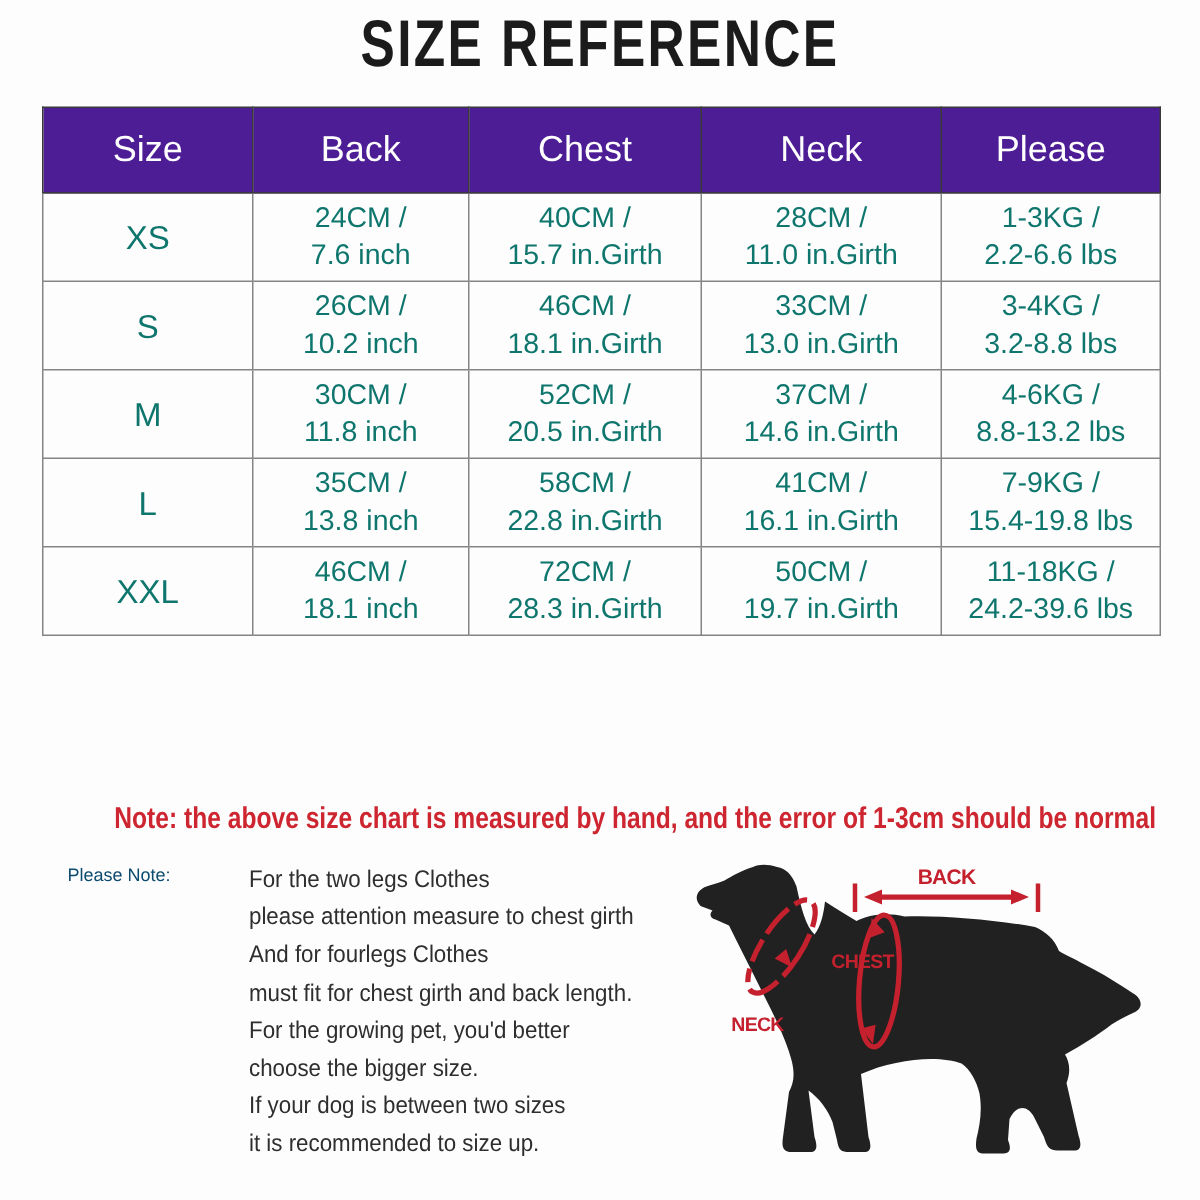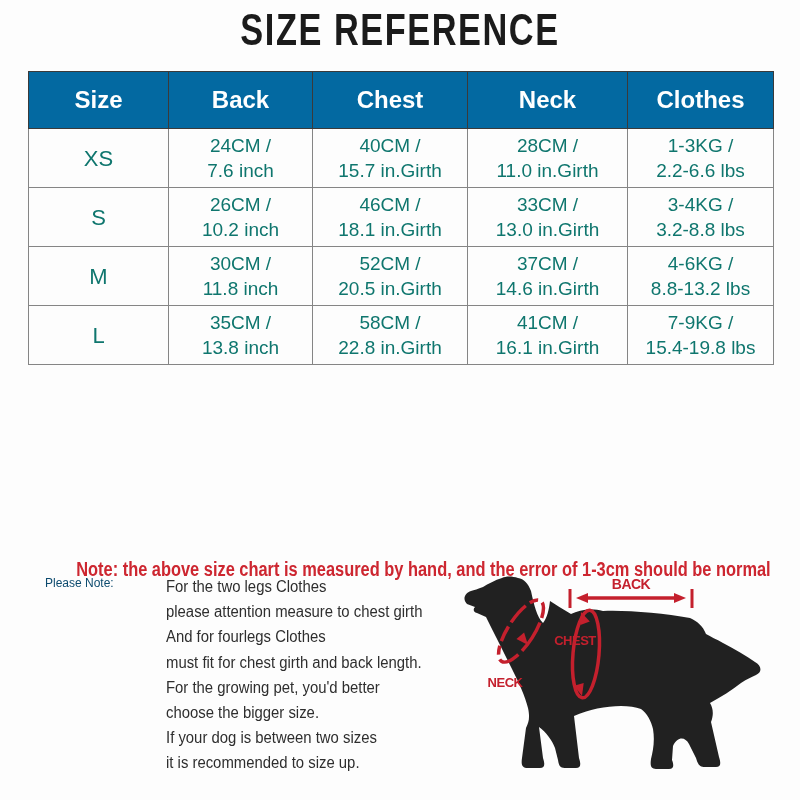--- a/index.html
+++ b/index.html
@@ -27,8 +27,8 @@
     width:745px; border-collapse:collapse; table-layout:fixed;
   }
   .size-table th {
-    background:#0369a1; color:#ffffff;
-    font-weight:bold; font-size:24px;
+    background:#4c1d95; color:#ffffff;
+    font-weight:normal; font-size:24px;
     height:57px; border:1px solid #3a3a3a;
     text-align:center; padding:0;
   }

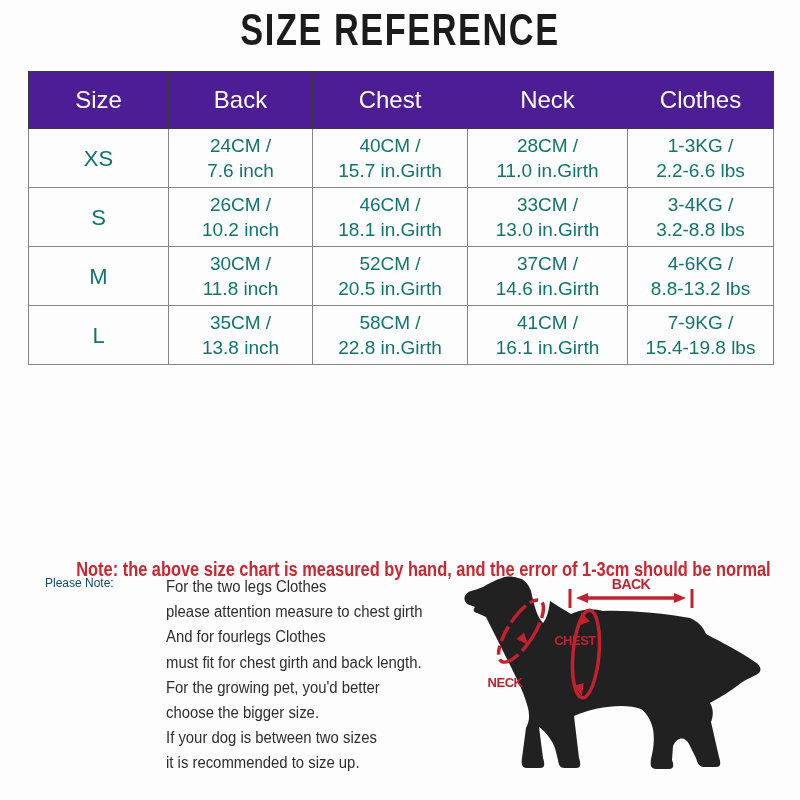--- a/index.html
+++ b/index.html
@@ -90,7 +90,7 @@
         <th>Back</th>
         <th>Chest</th>
         <th>Neck</th>
-        <th>Clothes</th>
+        <th>Please</th>
       </tr>
     </thead>
     <tbody>

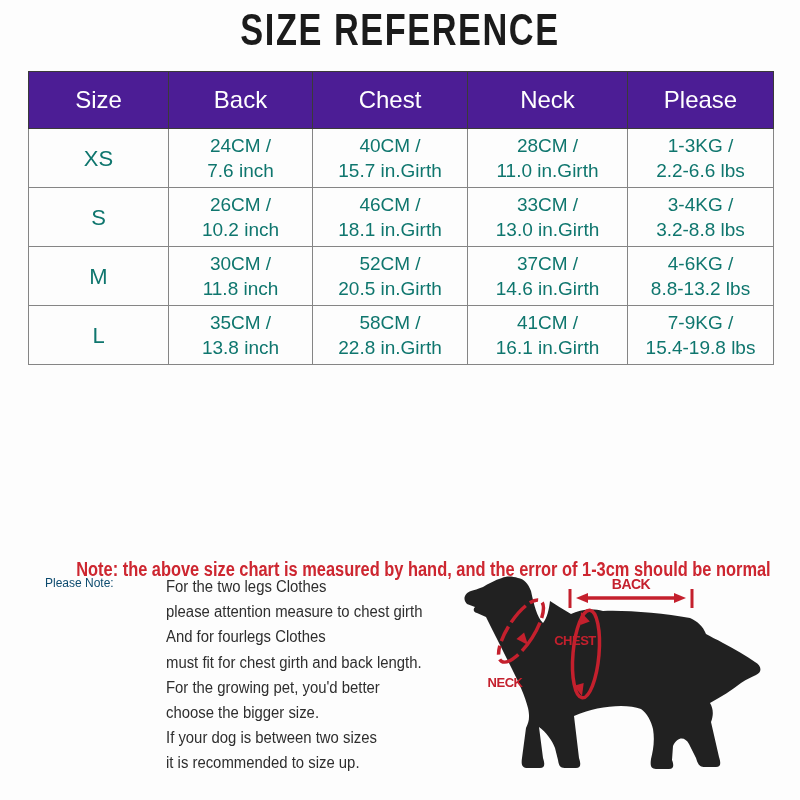--- a/index.html
+++ b/index.html
@@ -168,6 +168,25 @@
         <td>
             <div>7-9KG /</div>
             <div>15.4-19.8 lbs</div>
+          </td>
+      </tr>
+      <tr>
+        <td class="c-size">XXL</td>
+        <td>
+            <div>46CM /</div>
+            <div>18.1 inch</div>
+          </td>
+        <td>
+            <div>72CM /</div>
+            <div>28.3 in.Girth</div>
+          </td>
+        <td>
+            <div>50CM /</div>
+            <div>19.7 in.Girth</div>
+          </td>
+        <td>
+            <div>11-18KG /</div>
+            <div>24.2-39.6 lbs</div>
           </td>
       </tr>
     </tbody>

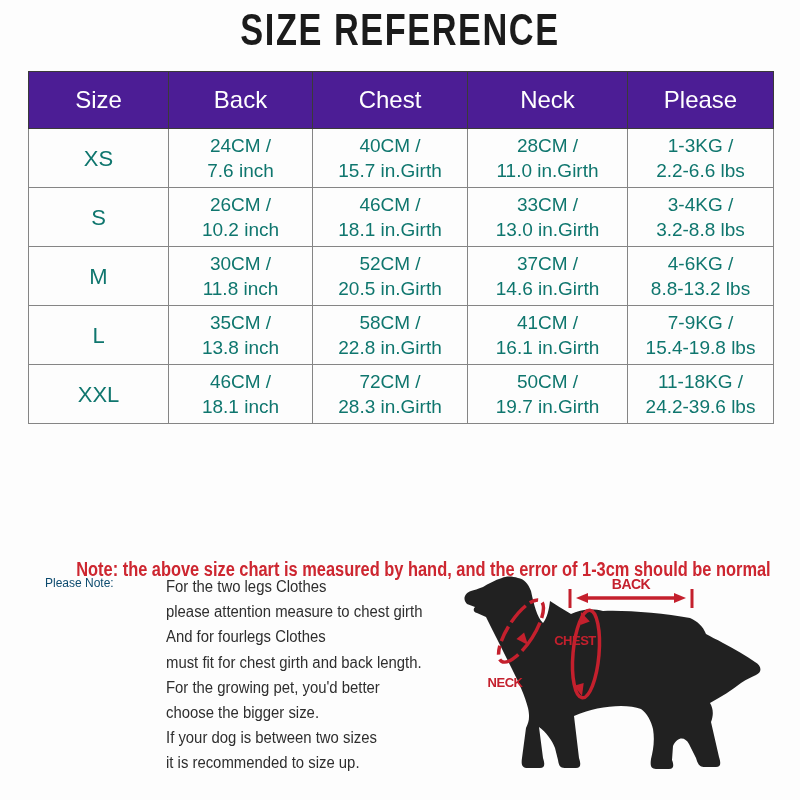--- a/index.html
+++ b/index.html
@@ -42,7 +42,7 @@
   
   .red-note {
     position:absolute; top:535px; left:0; width:652px;
-    text-align:center; white-space:nowrap;margin-top:23px;
+    text-align:center; white-space:nowrap;
   }
   .red-note span {
     display:inline-block;

